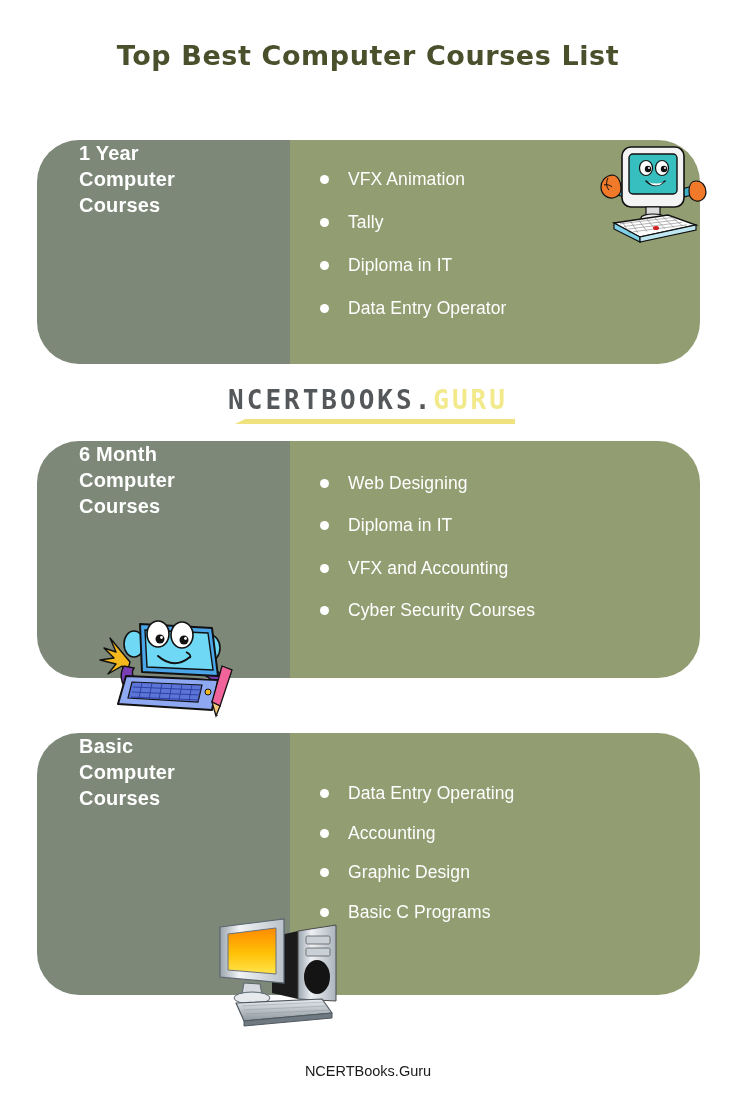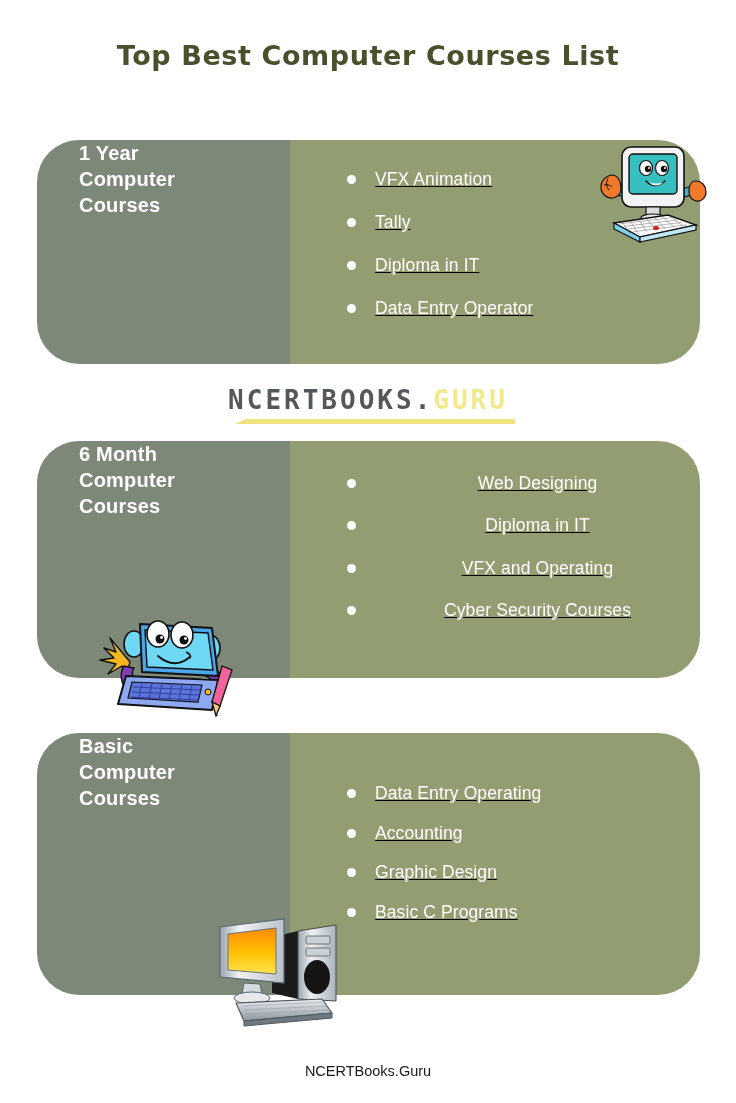--- a/index.html
+++ b/index.html
@@ -52,7 +52,7 @@
     padding-left:42px;
     letter-spacing:0.2px;
   }
-  .course-list{ list-style:none; padding-left:57px;text-decoration:underline; }
+  .course-list{ list-style:none; padding-left:30px; }
   .course-list li{
     position:relative;
     color:#ffffff;

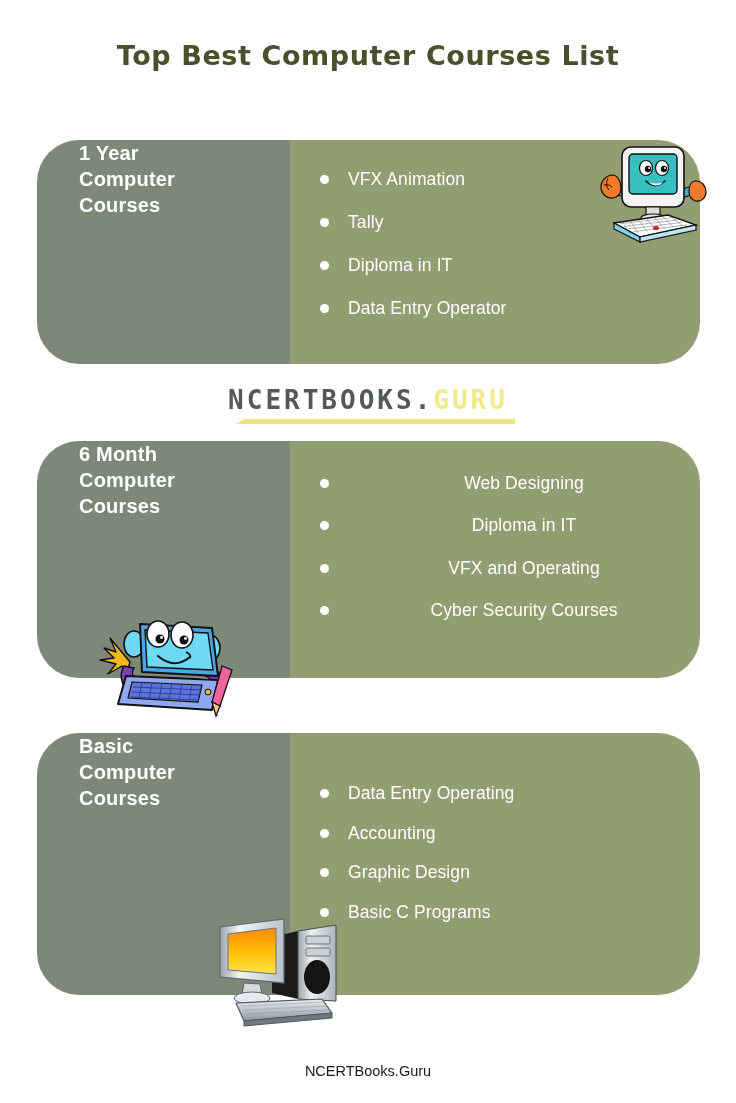--- a/index.html
+++ b/index.html
@@ -73,7 +73,7 @@
   #card-1{ top:140px; height:224px; }
   #card-2{ top:441px; height:237px; }
   #card-3{ top:733px; height:262px; }
-  #card-2 .course-list li{ margin-bottom:25px;text-align:center; }
+  #card-2 .course-list li{ margin-bottom:25px; }
   #card-3 .course-list li{ margin-bottom:22px; }
 
   

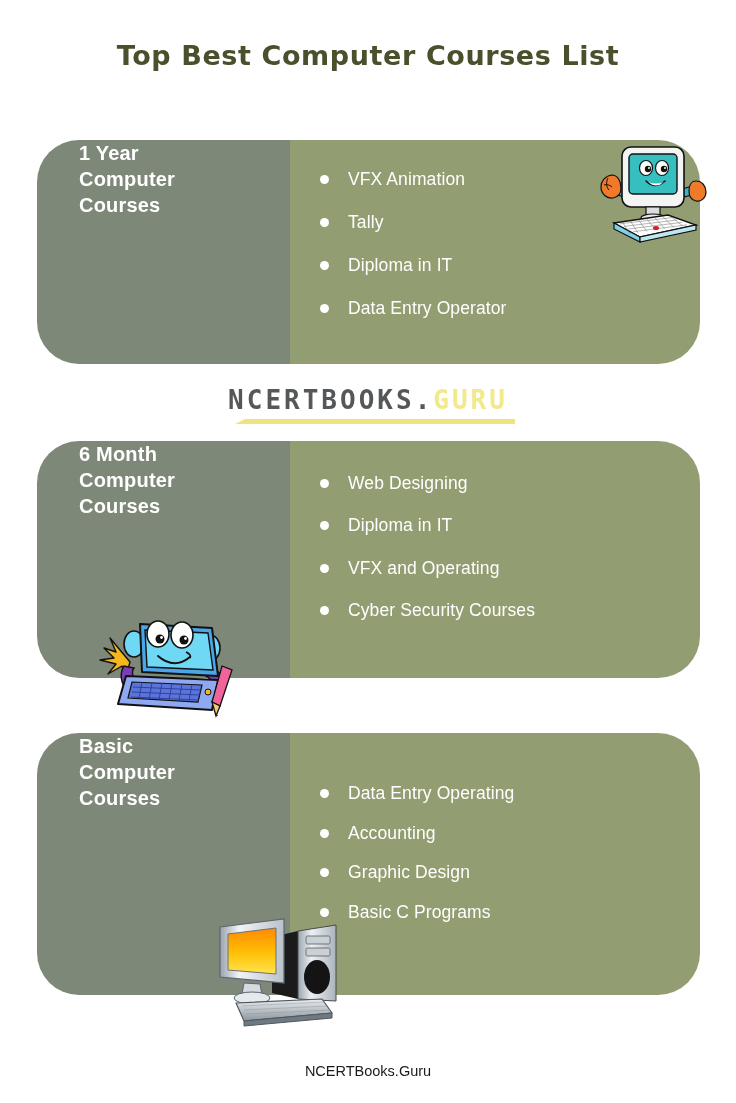--- a/index.html
+++ b/index.html
@@ -193,7 +193,7 @@
         <ul class="course-list">
           <li><span class="bullet"></span><span>Web Designing</span></li>
           <li><span class="bullet"></span><span>Diploma in IT</span></li>
-          <li><span class="bullet"></span><span>VFX and Operating</span></li>
+          <li><span class="bullet"></span><span>VFX and Accounting</span></li>
           <li><span class="bullet"></span><span>Cyber Security Courses</span></li>
         </ul>
       </div>

